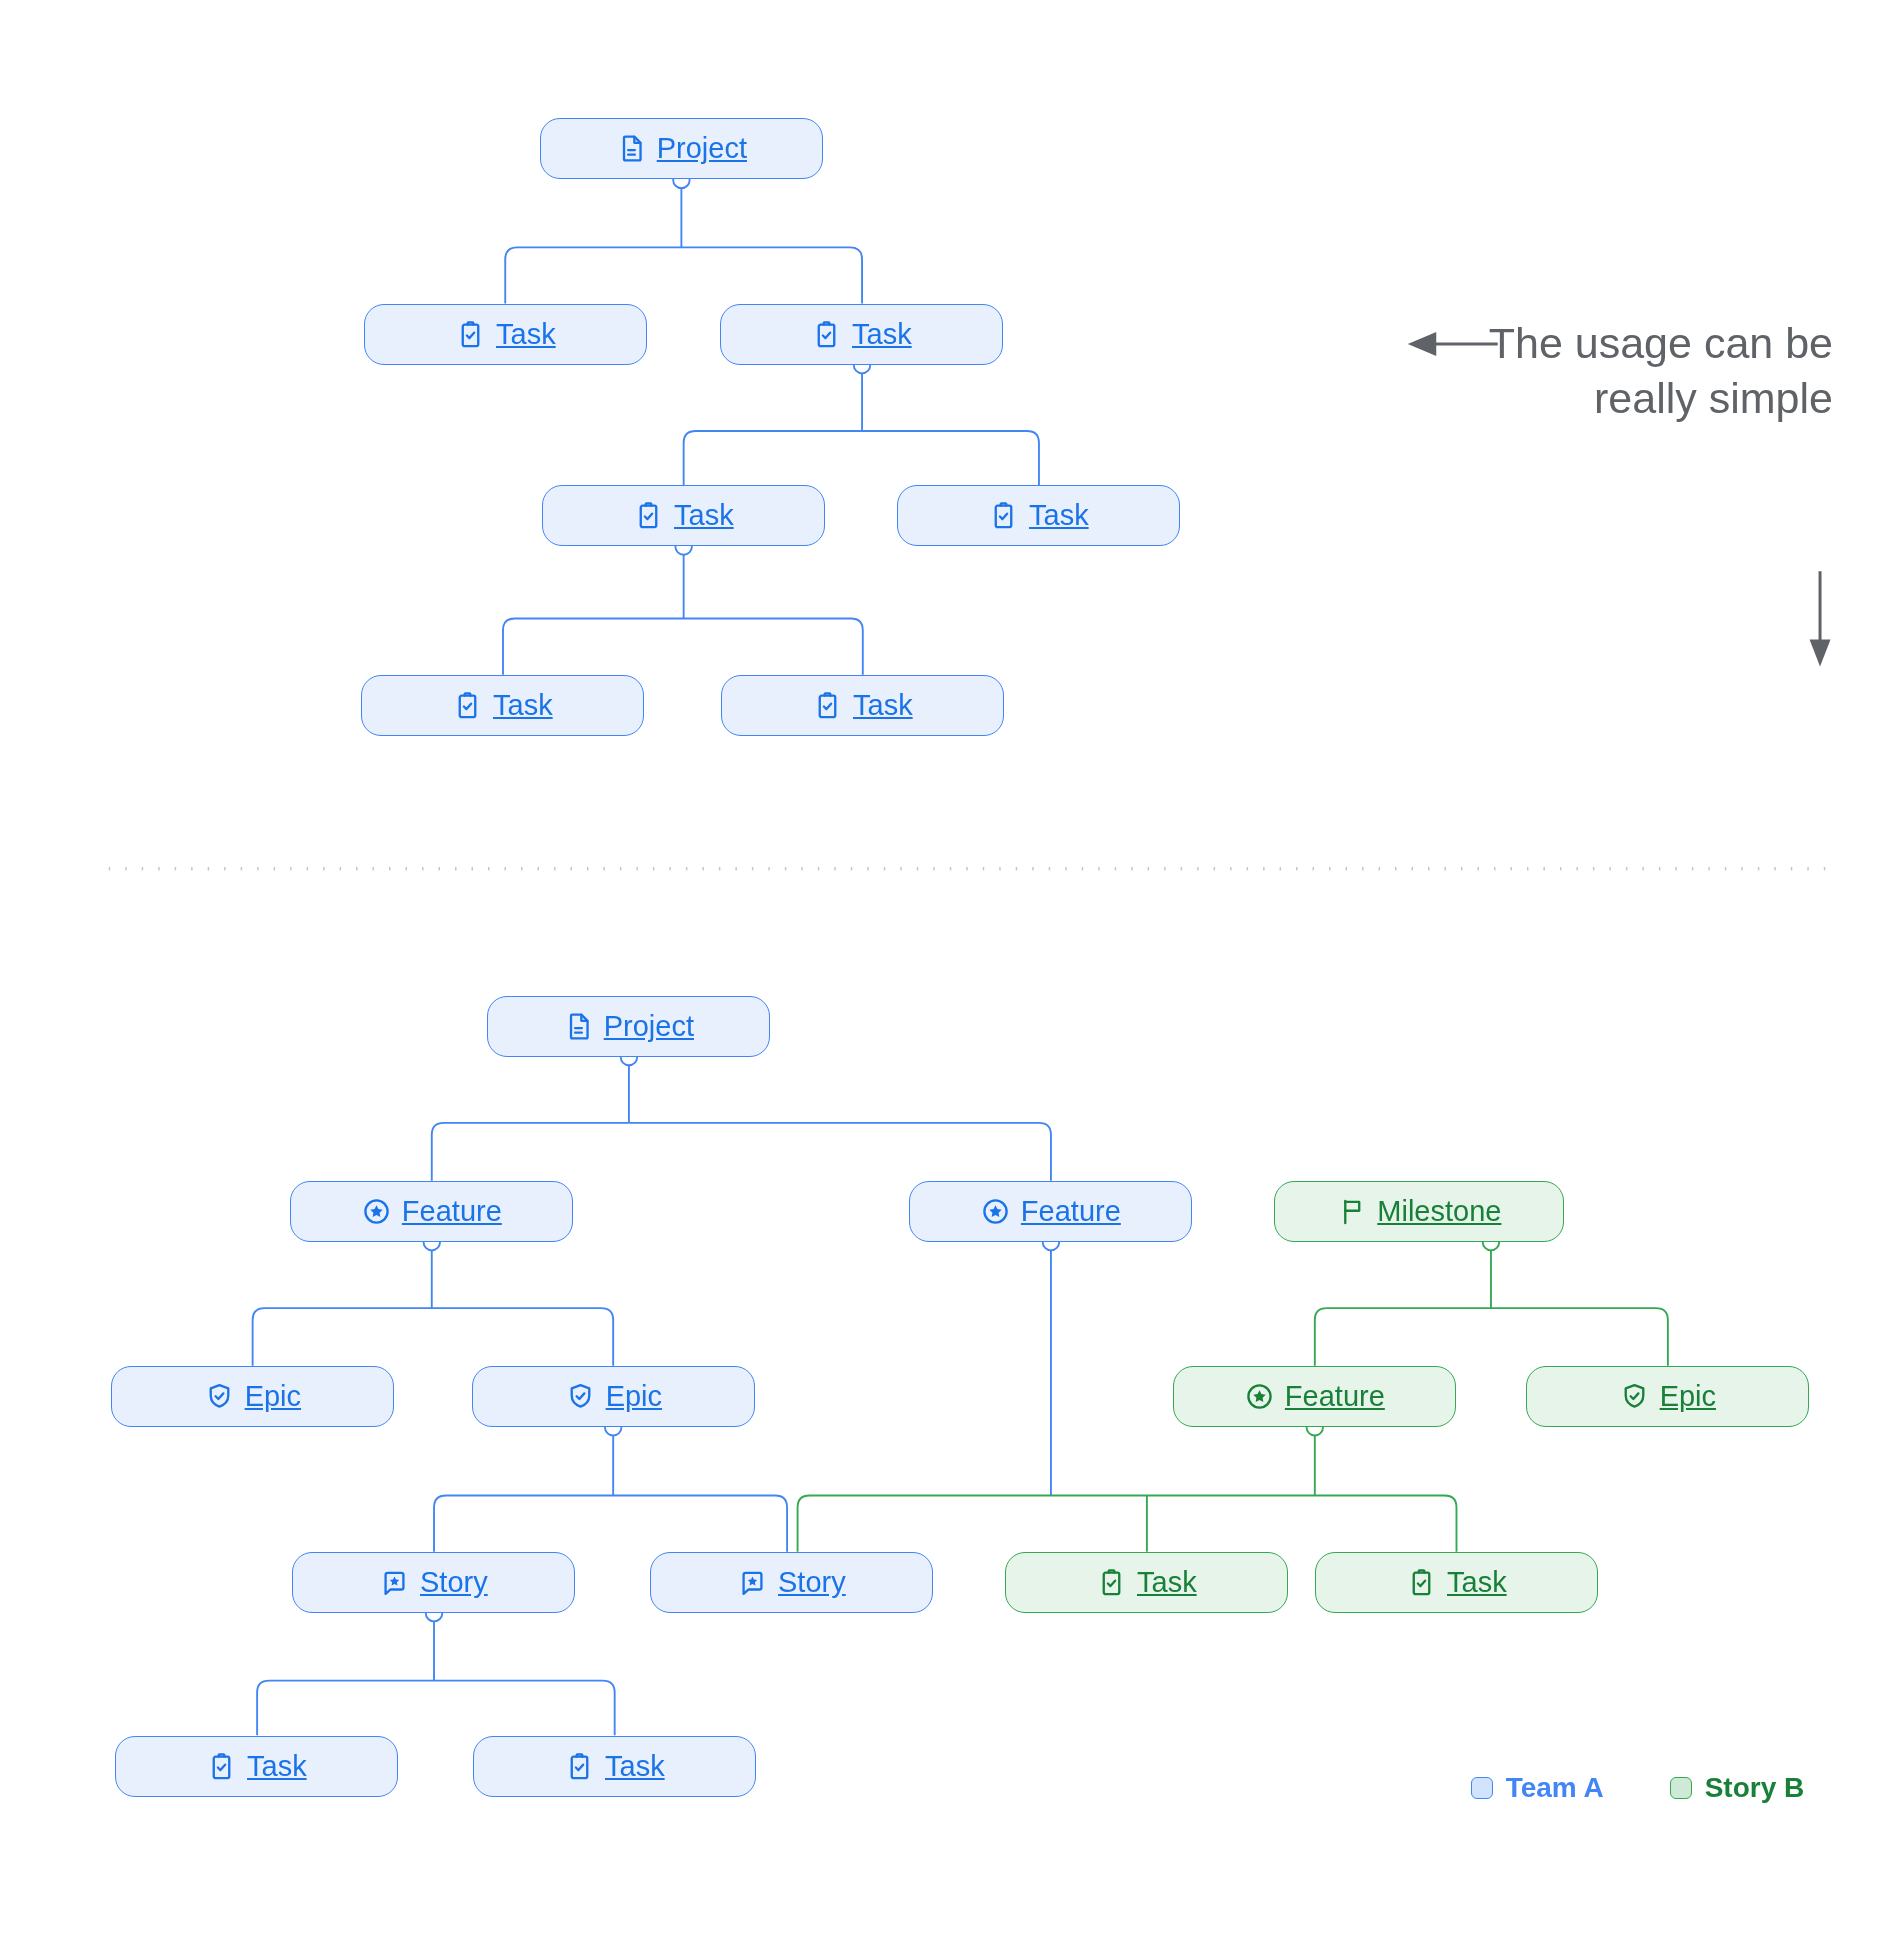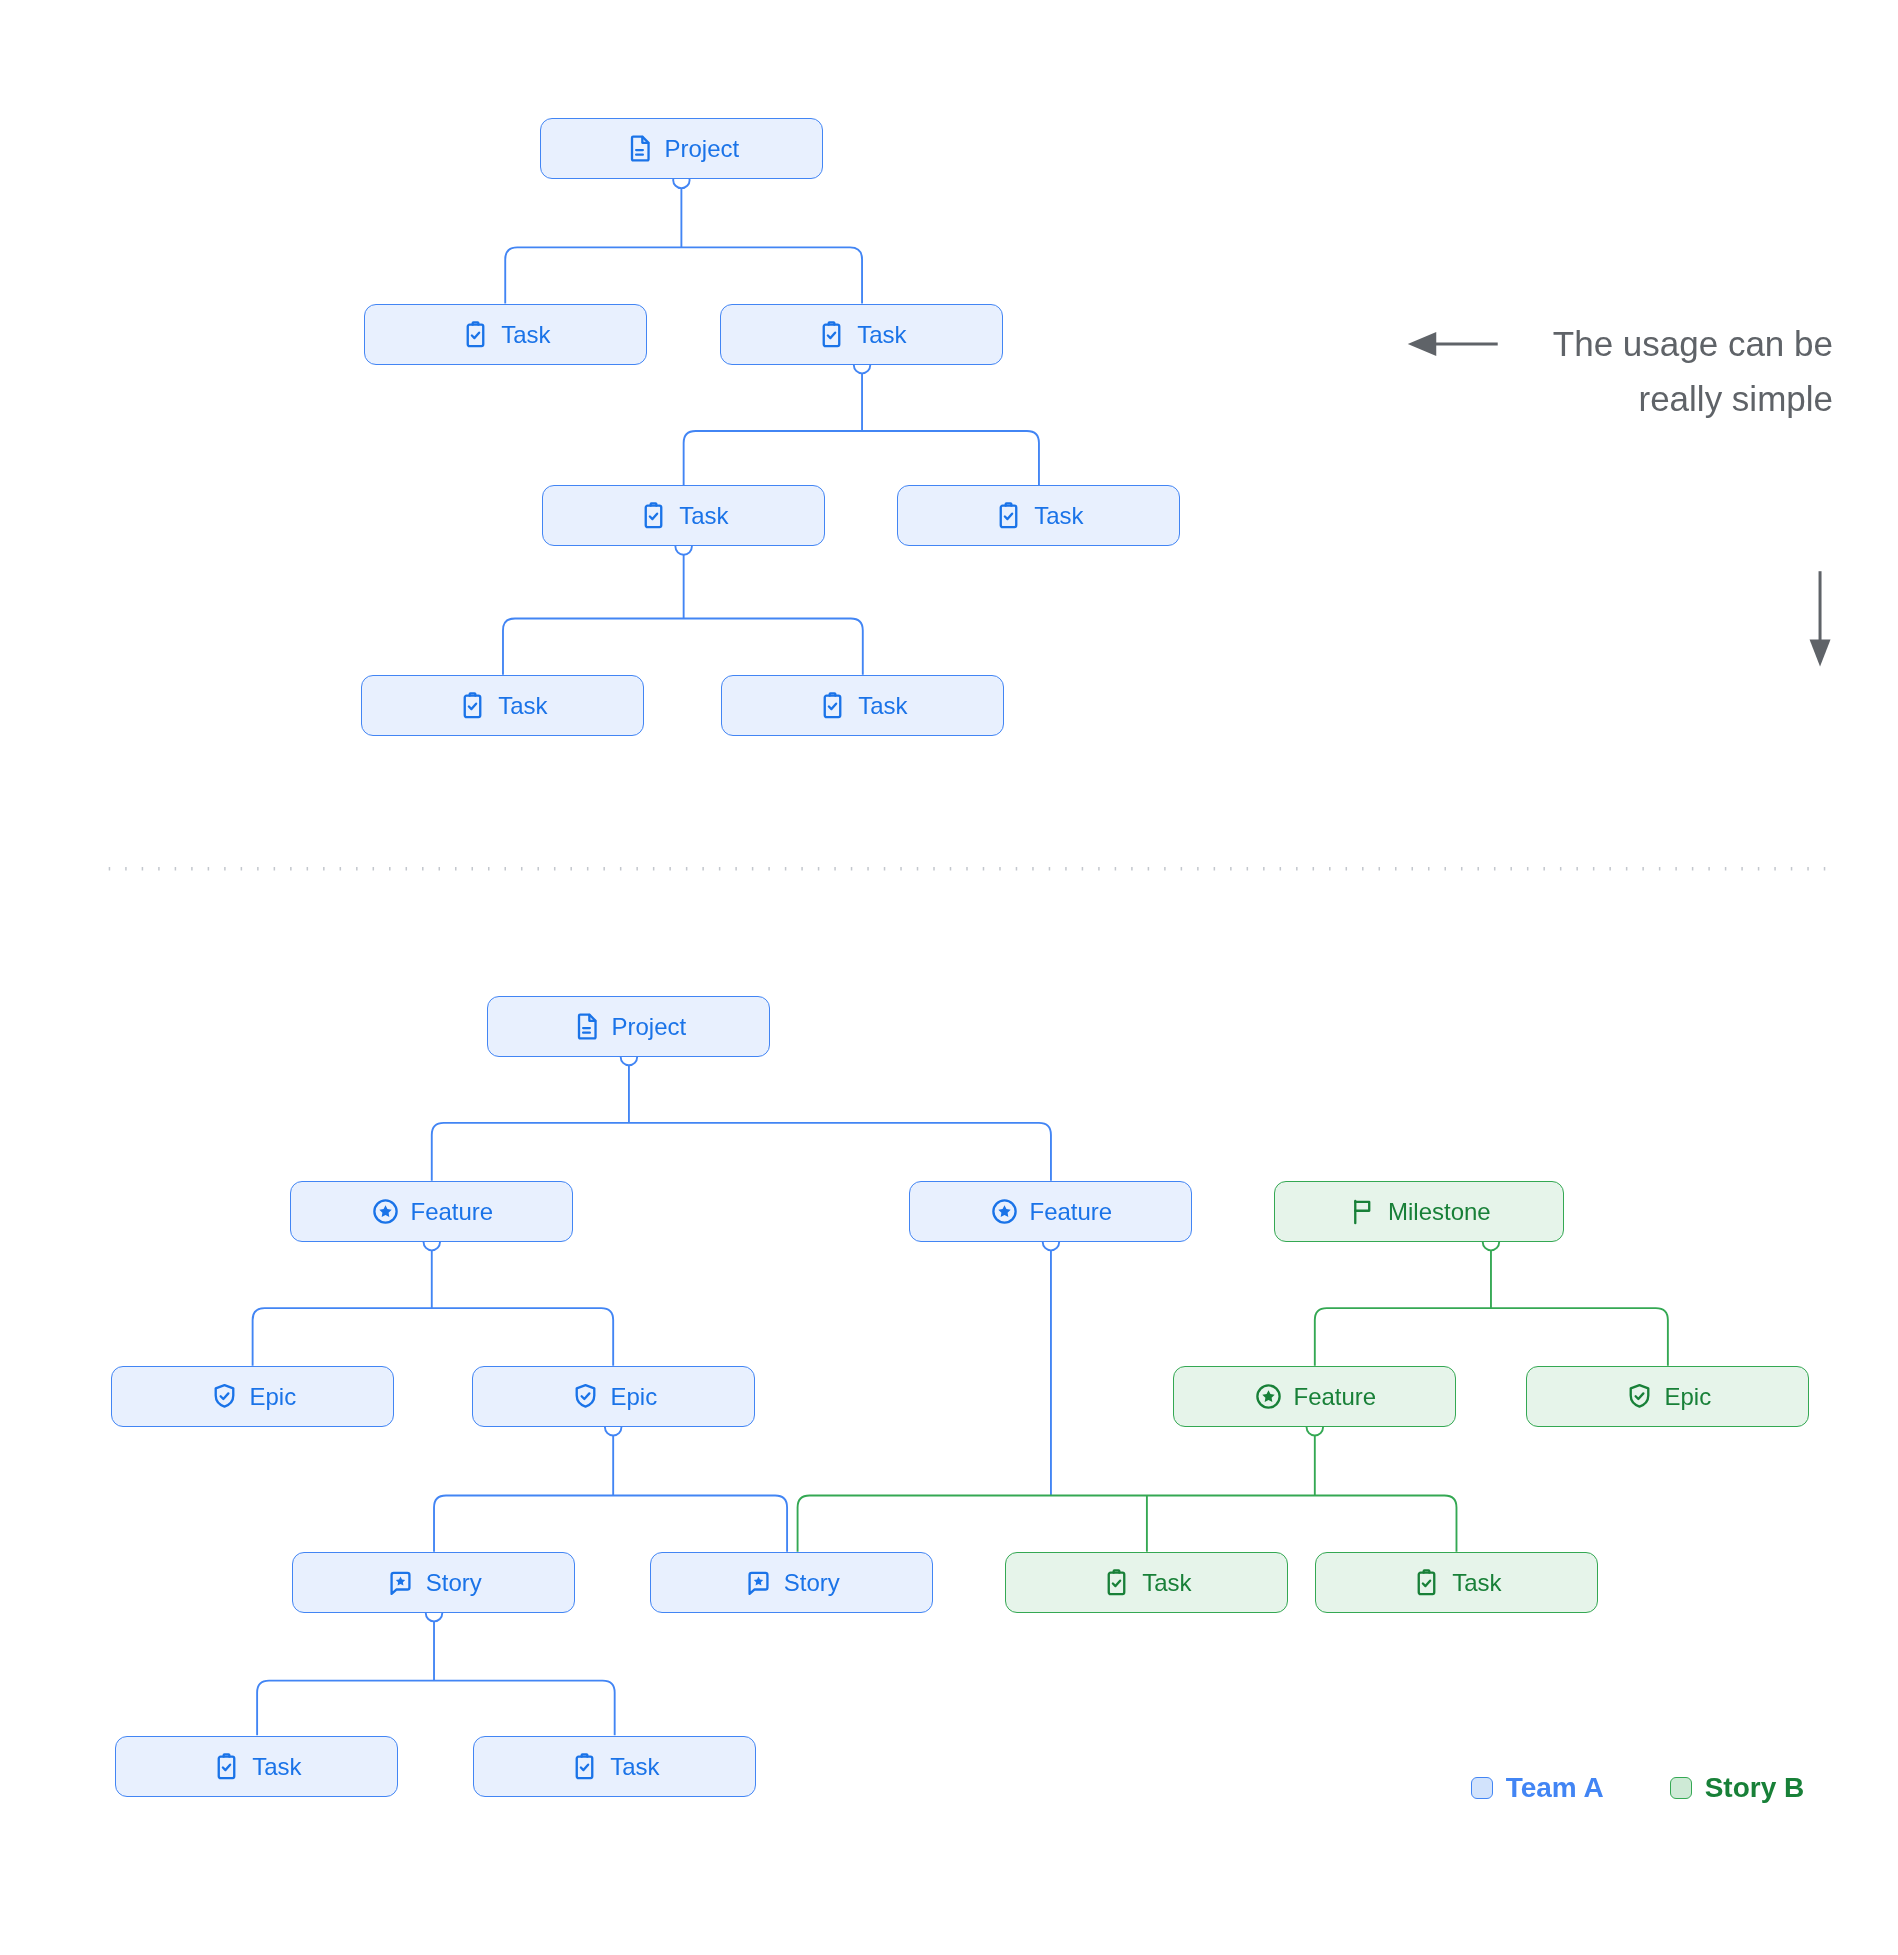--- a/index.html
+++ b/index.html
@@ -7,7 +7,7 @@
           font-family:"Liberation Sans",sans-serif;}
   .wires{position:absolute;left:0;top:0;}
   .node{position:absolute;box-sizing:border-box;display:flex;align-items:center;justify-content:center;
-        gap:9.7px;border-radius:12px;font-size:24px;font-weight:500;line-height:1;}
+        gap:9.7px;border-radius:20px;font-size:29px;font-weight:500;line-height:1;text-decoration:underline;}
   .node.blue{background:var(--blue-fill,#e8f0fe);border:1.9px solid var(--blue-border,#4285f4);color:var(--blue-text,#1a73e8);}
   .node.green{background:var(--green-fill,#e6f4ea);border:1.9px solid var(--green-border,#34a853);color:var(--green-text,#188038);}
   .node .ic{display:flex;align-items:center;}

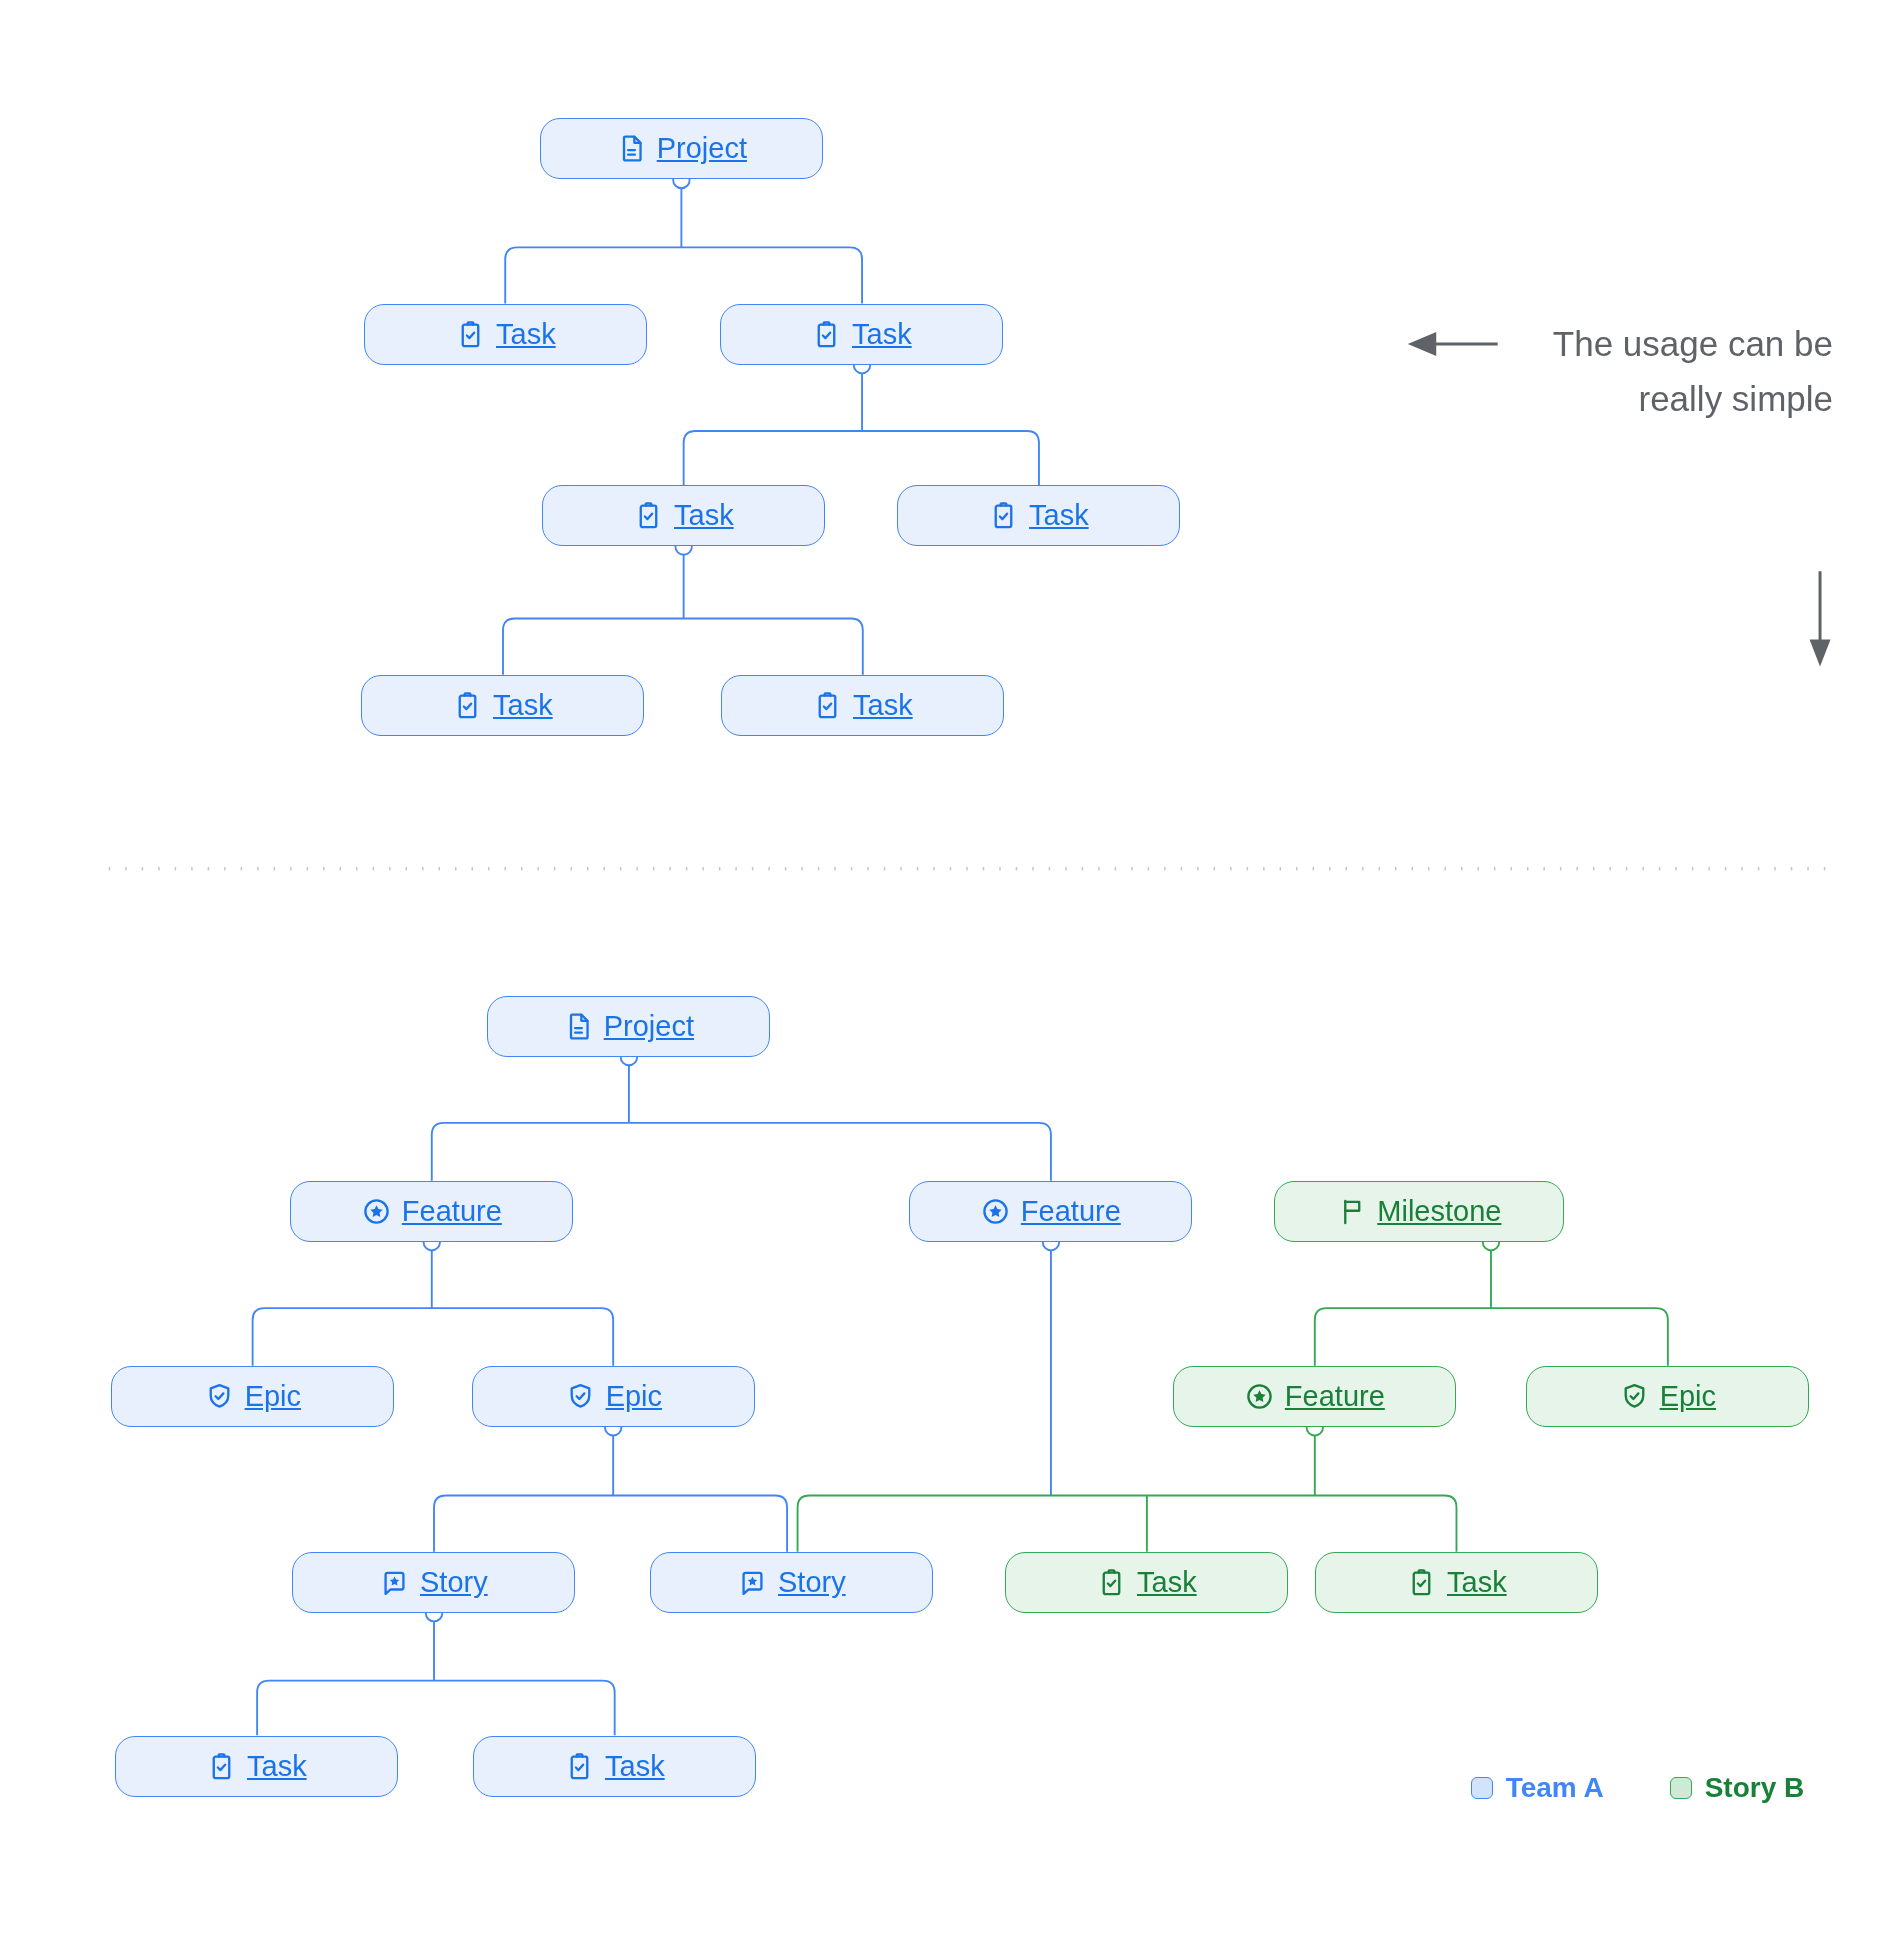--- a/index.html
+++ b/index.html
@@ -13,7 +13,7 @@
   .node .ic{display:flex;align-items:center;}
   .node svg{width:31px;height:31px;flex:0 0 auto;}
   .annotation{position:absolute;left:1346px;top:316px;width:487px;text-align:right;
-              color:var(--gray-text,#5f6368);font-size:35px;line-height:55px;font-weight:400;}
+              color:var(--gray-text,#5f6368);font-size:43px;line-height:55px;font-weight:400;}
   .annotation .gap{margin-top:11.2px;}
   .legend-item{position:absolute;display:flex;align-items:center;gap:12.7px;font-size:28px;font-weight:700;height:33px;justify-content:space-between;}
   .swatch{width:22px;height:22px;border-radius:6px;border:1.9px solid;box-sizing:border-box;}

